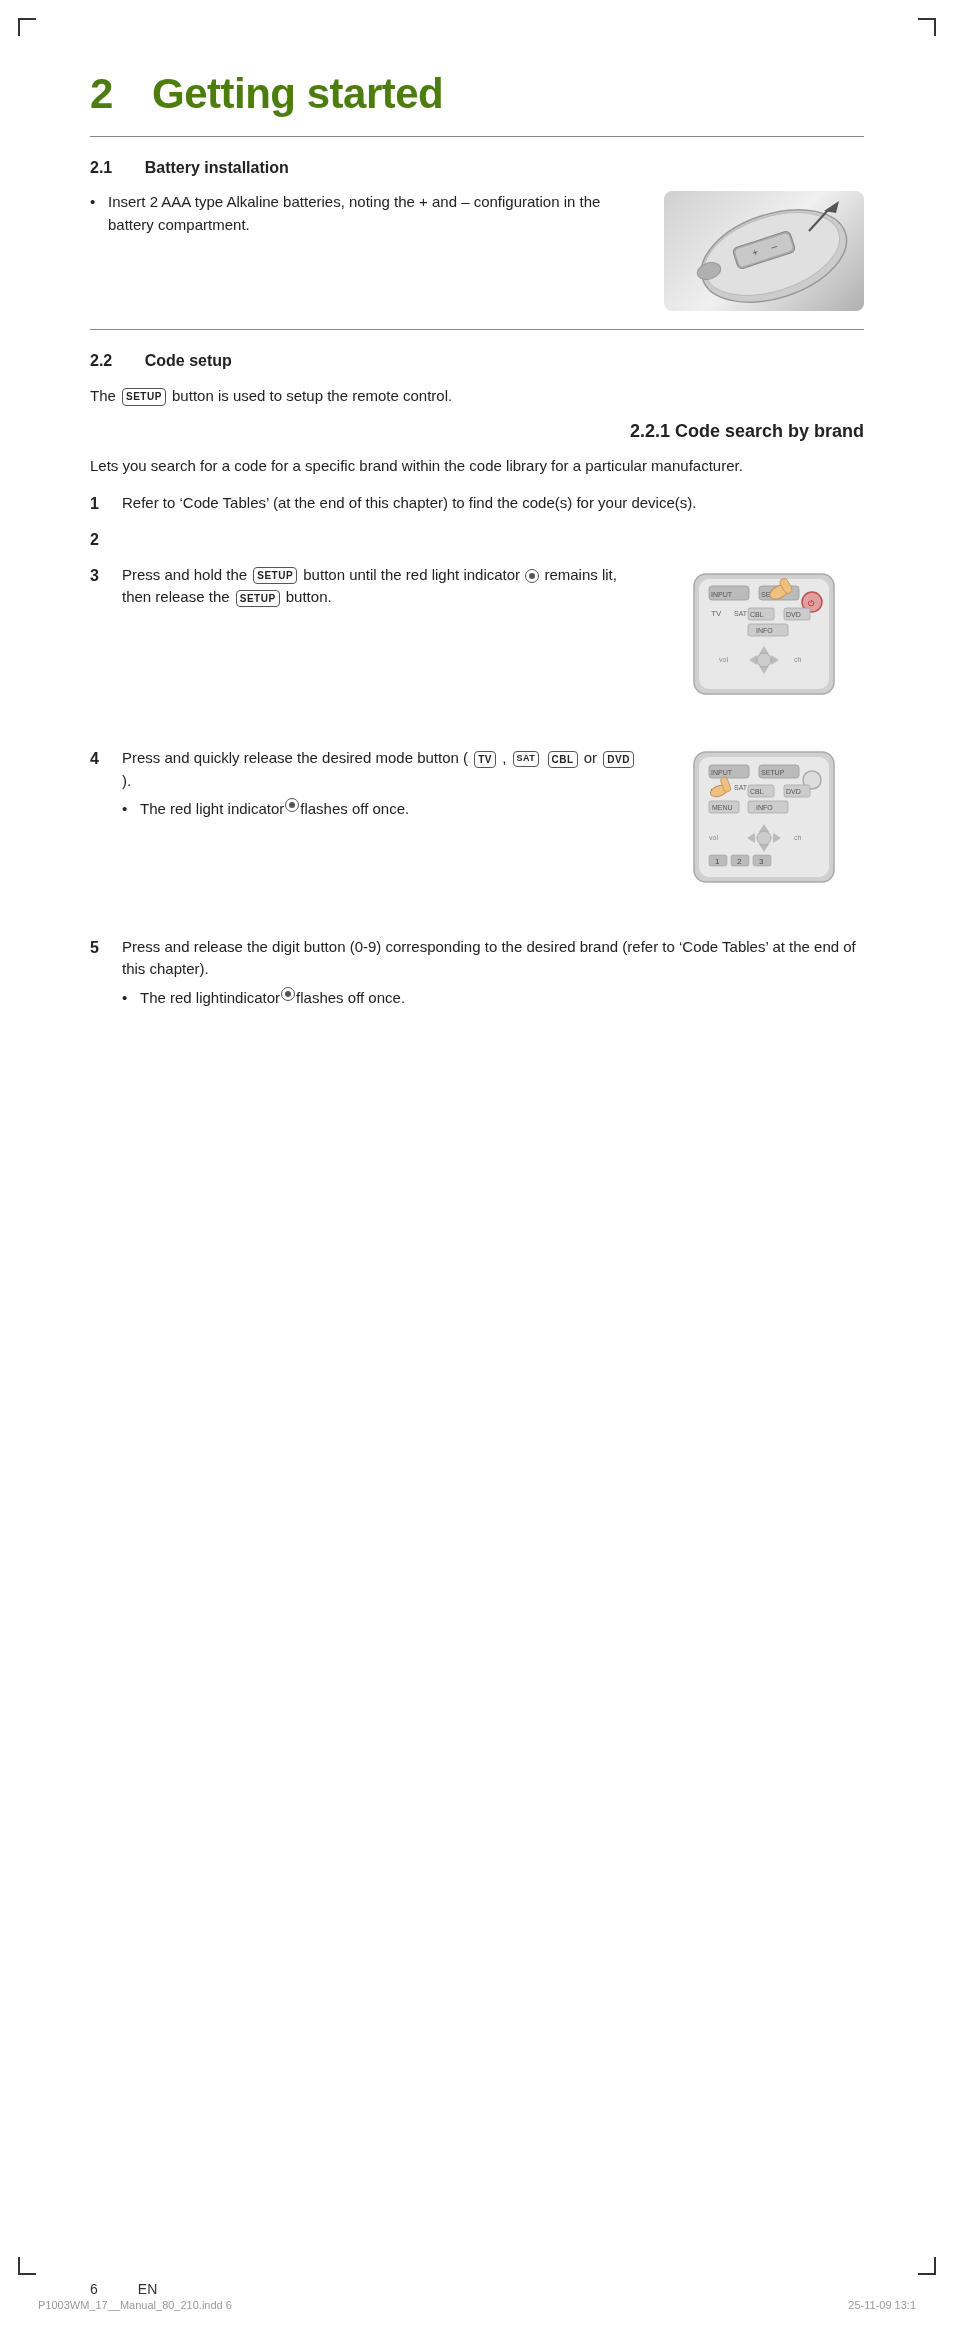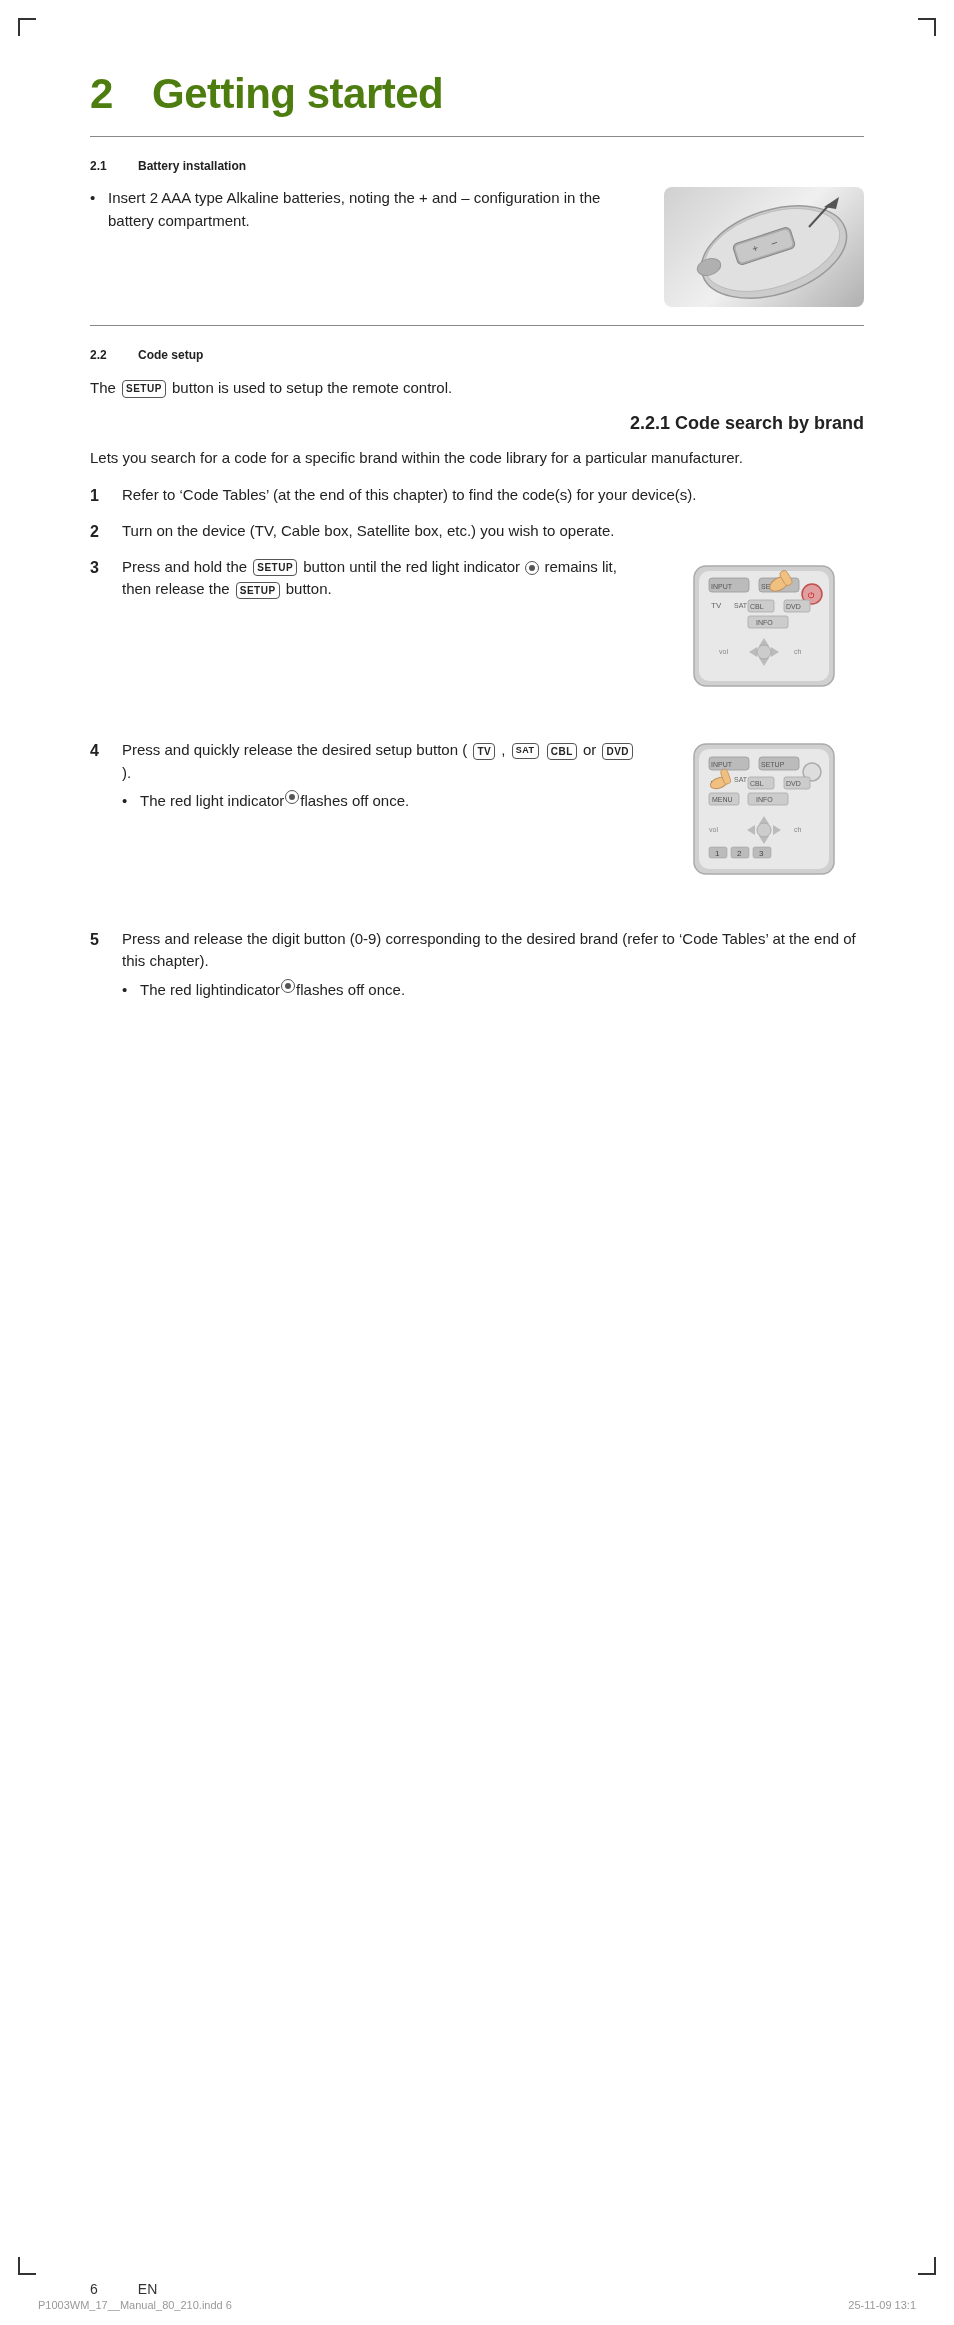--- a/index.html
+++ b/index.html
@@ -58,7 +58,7 @@
 
     
     .section-heading {
-      font-size: 12px;
+      font-size: 16px;
       font-weight: bold;
       margin-bottom: 14px;
       margin-top: 4px;

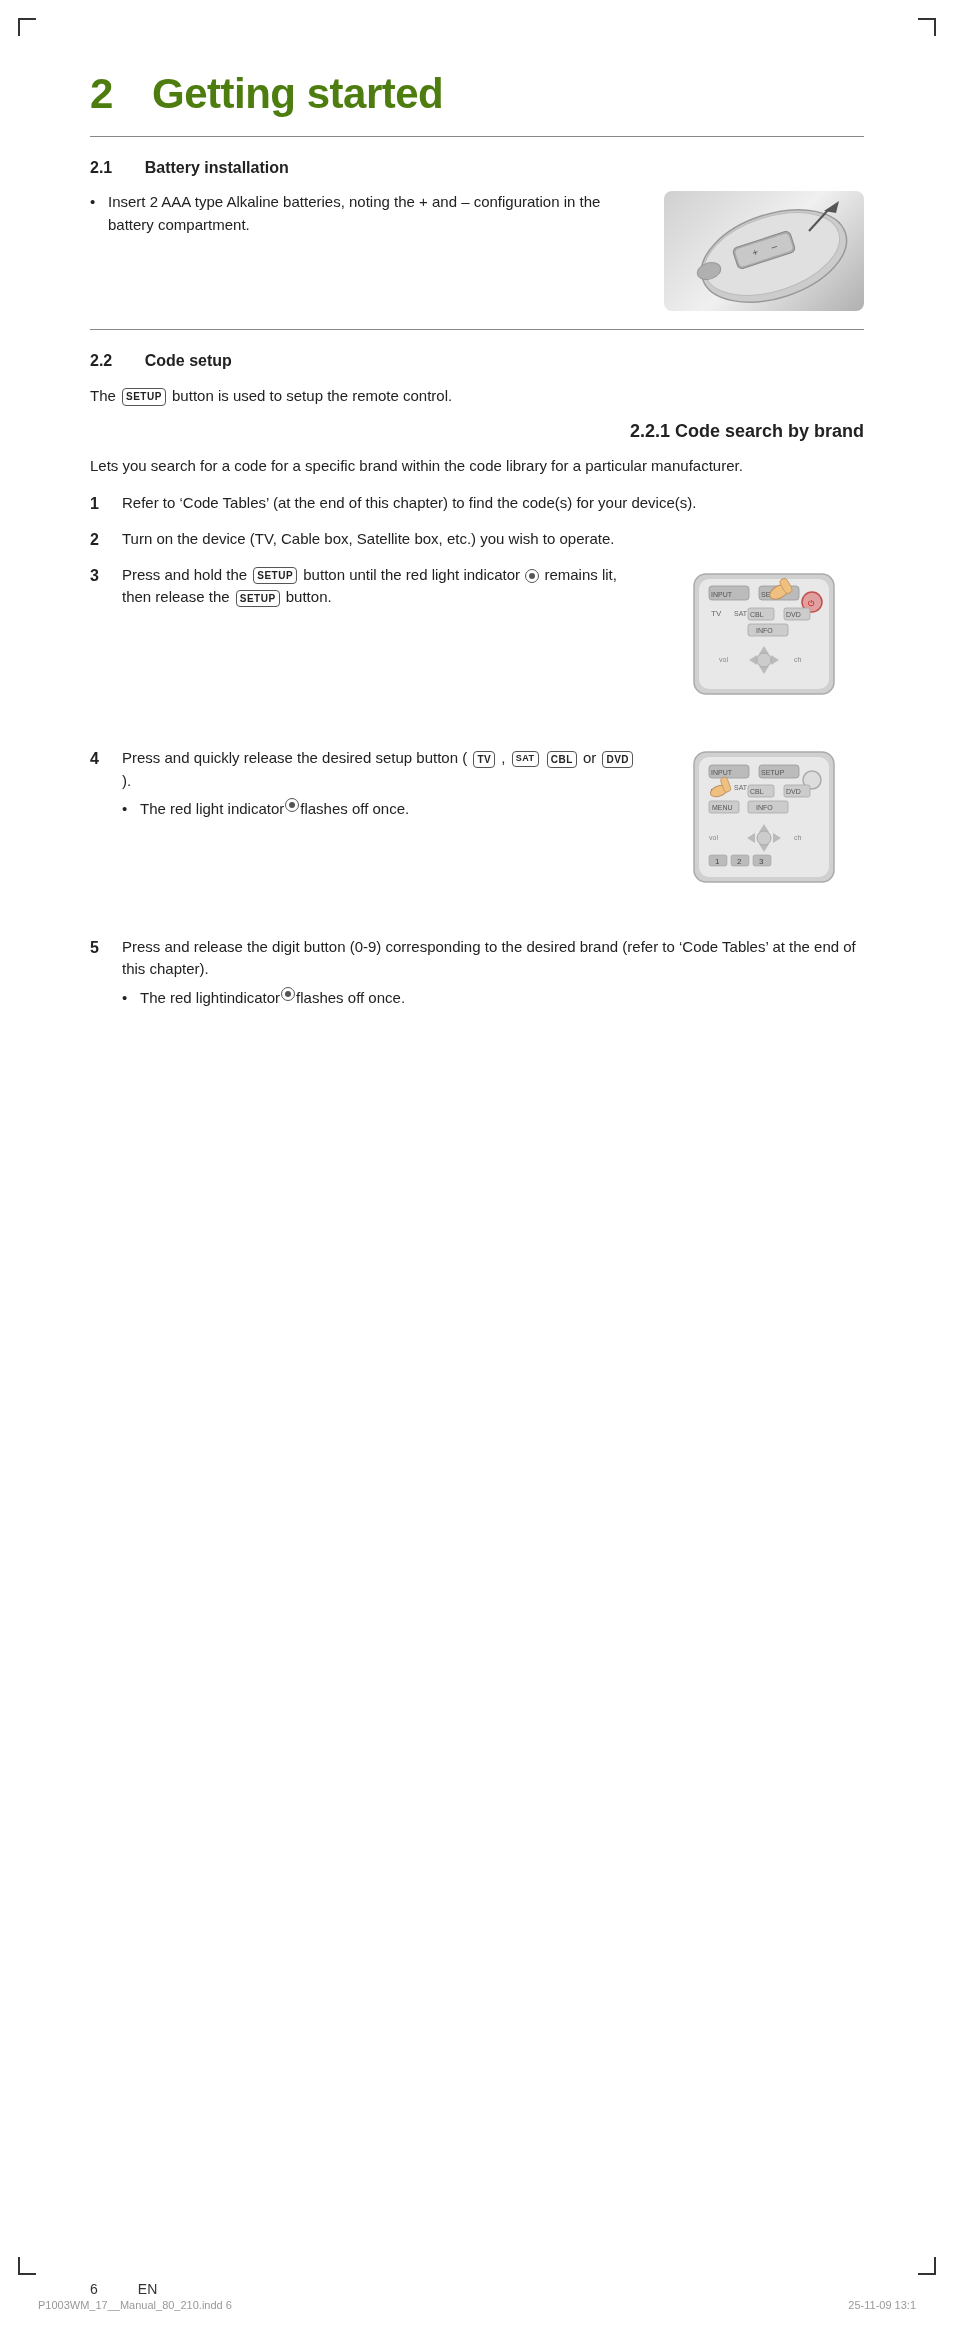--- a/index.html
+++ b/index.html
@@ -368,9 +368,6 @@
 
     <li>
       <span class="list-num">2</span>
-      <div class="list-content">
-        <span>Turn on the device (TV, Cable box, Satellite box, etc.) you wish to operate.</span>
-      </div>
     </li>
 
     <li>

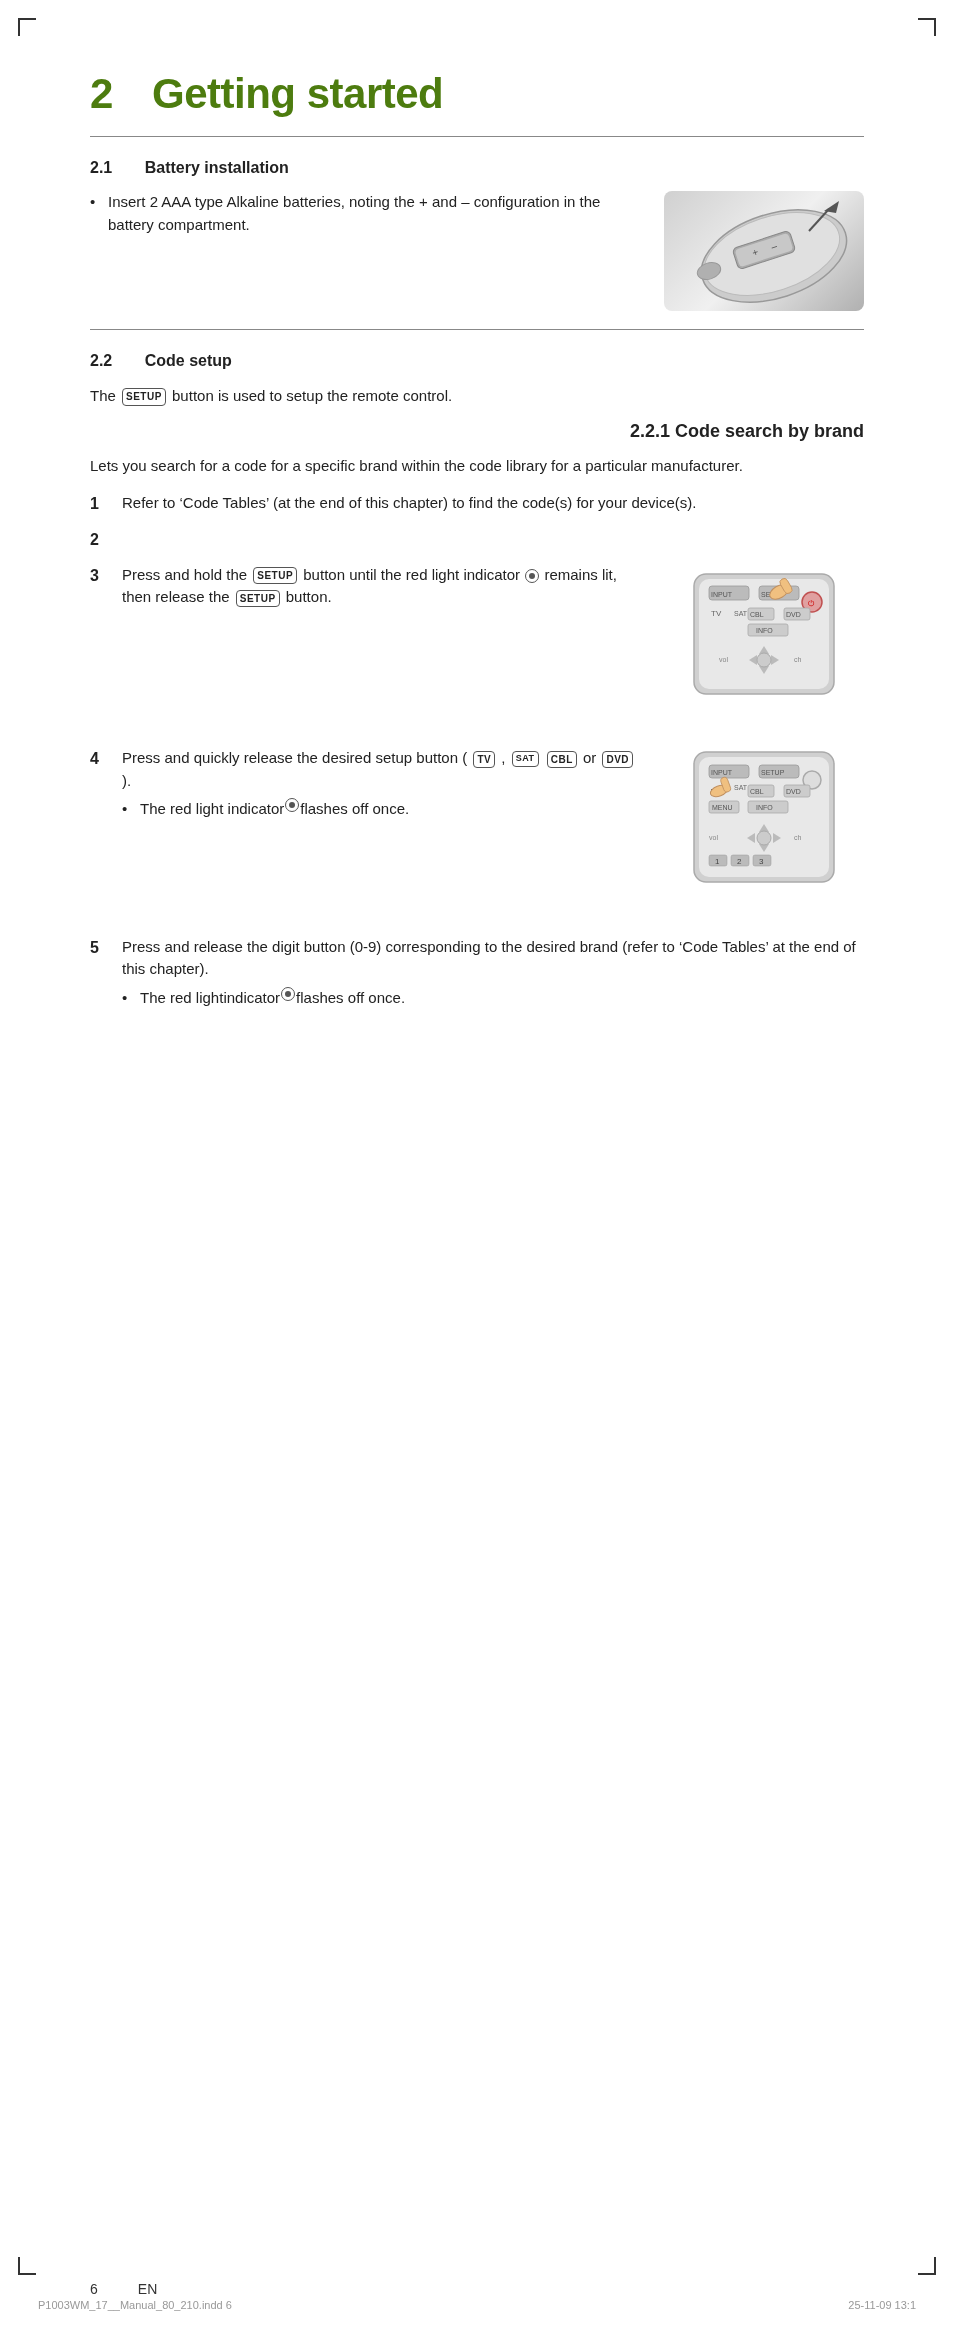--- a/index.html
+++ b/index.html
@@ -430,7 +430,7 @@
       <div class="list-content">
         <div class="step4-area">
           <div class="step4-text">
-            <span>Press and quickly release the desired setup button (</span>
+            <span>Press and quickly release the desired mode button (</span>
             <span class="badge">TV</span>
             <span>, </span>
             <span class="badge" style="font-size:9px;">SAT</span>

